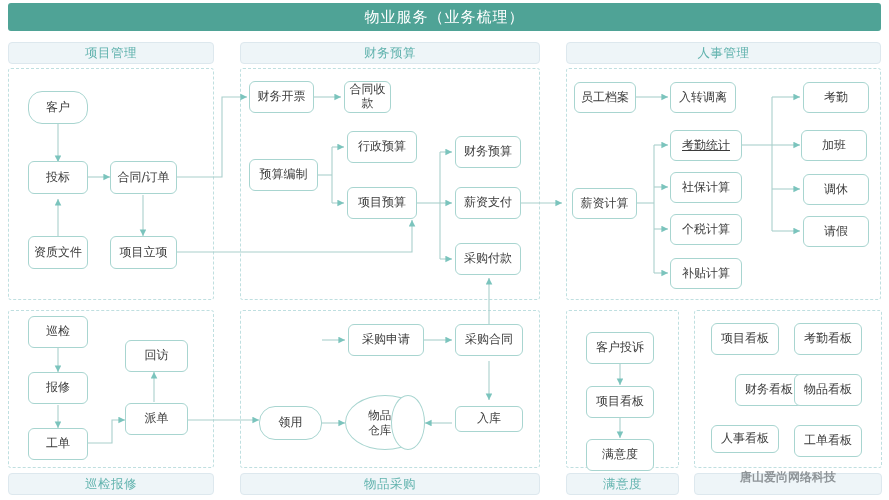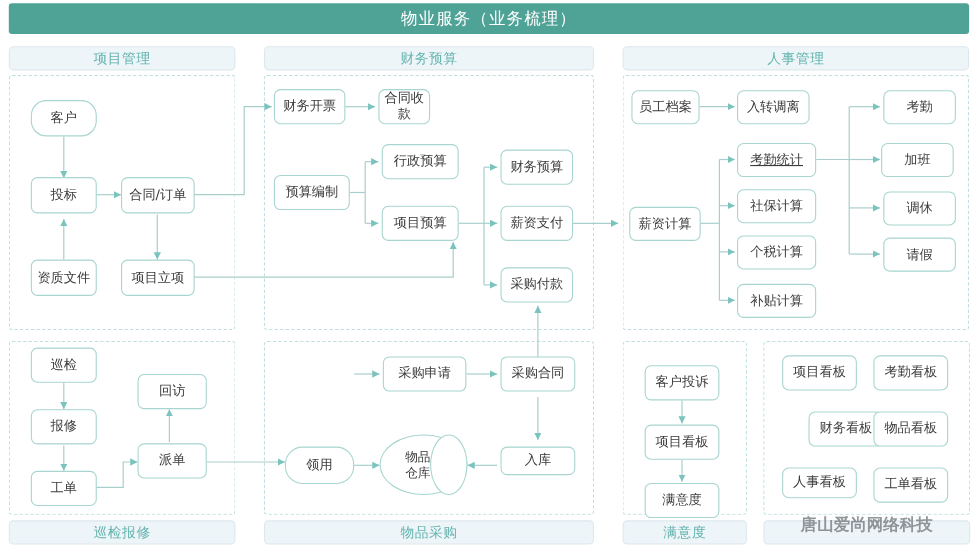--- a/index.html
+++ b/index.html
@@ -88,7 +88,7 @@
   .watermark{
     position:absolute;left:690px;top:462px;width:196px;height:30px;
     display:flex;align-items:center;justify-content:center;
-    color:#7a7f83;font-size:15px;letter-spacing:0px;
+    color:#7a7f83;font-size:12px;letter-spacing:0px;
     opacity:.82;z-index:6;font-weight:bold;
   }
 </style>

